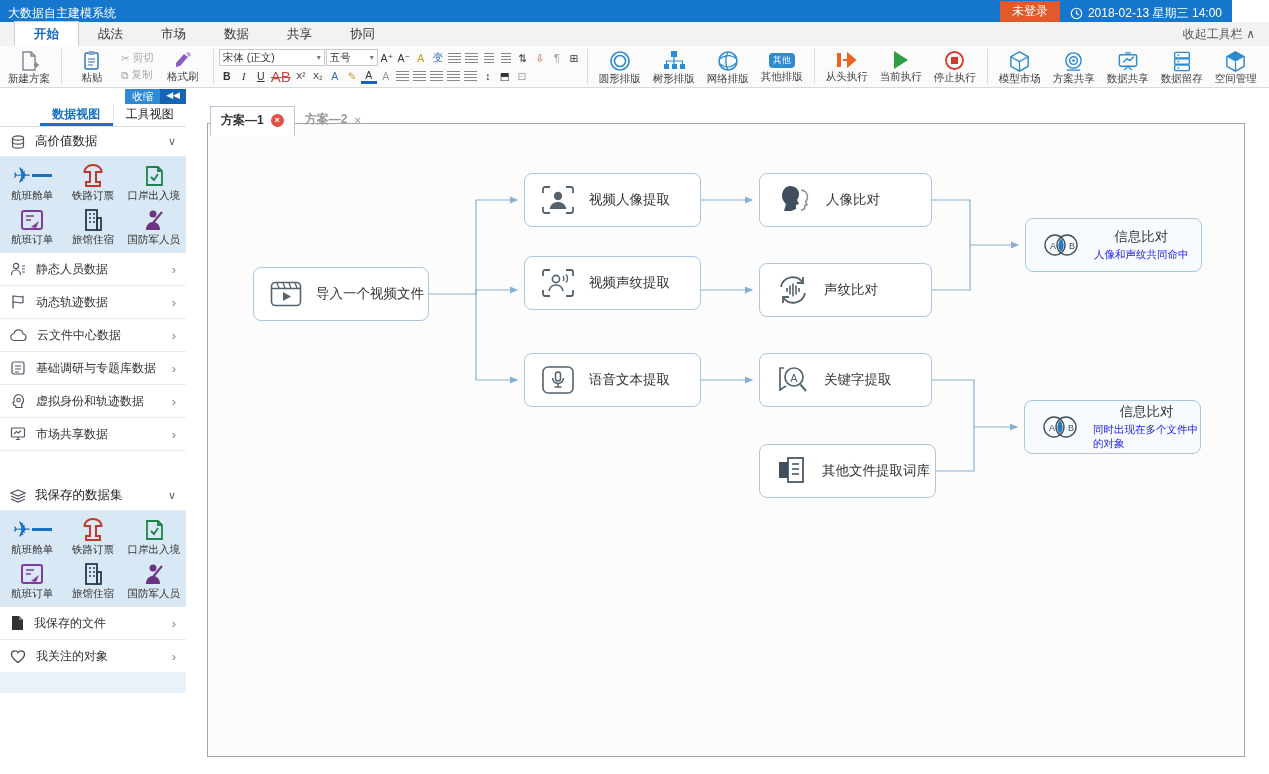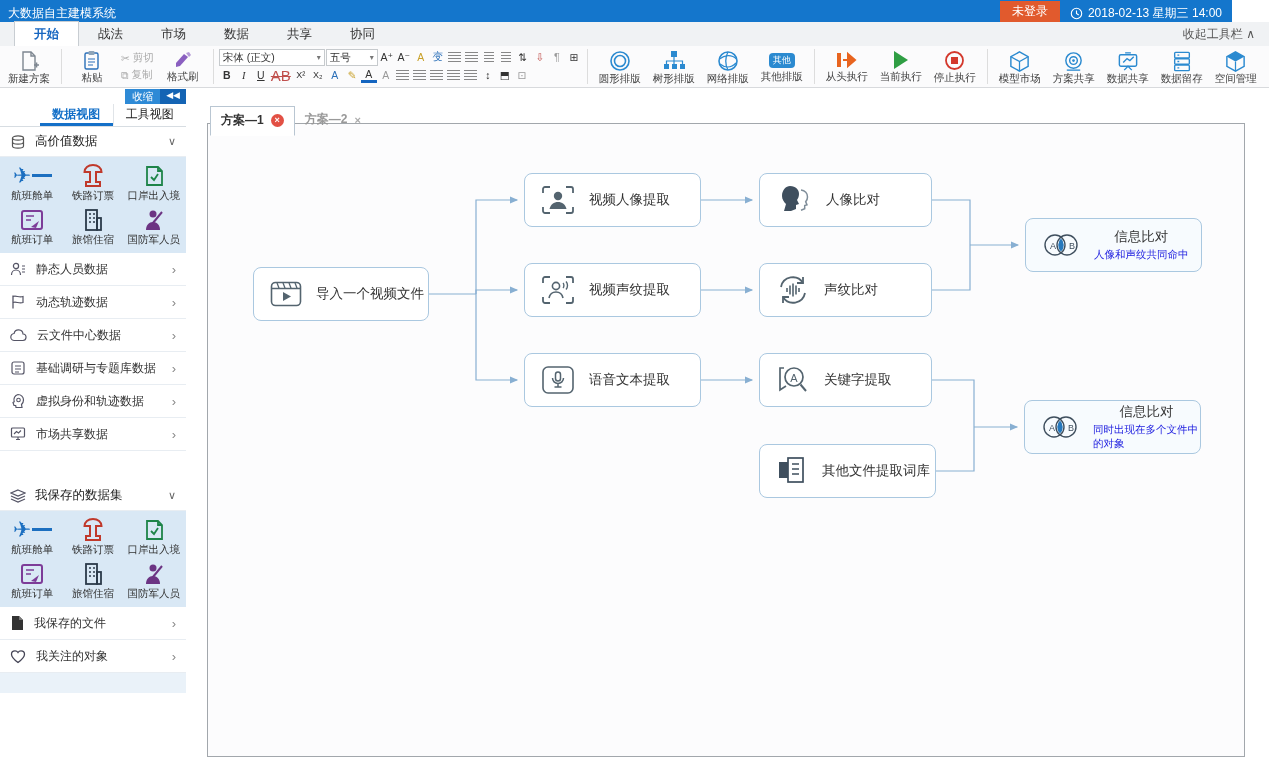--- a/index.html
+++ b/index.html
@@ -39,7 +39,7 @@
   .stack2 { display:flex; flex-direction:column; justify-content:center; gap:3px; padding:0 4px; }
   .mini-txt { font-size:10.5px; color:#aaa; display:flex; gap:3px; align-items:center; }
   .fontgrp { display:flex; flex-direction:column; justify-content:space-between; padding:3px 2px; }
-  .frow { display:flex; align-items:flex-start; gap:1px; height:17px; }
+  .frow { display:flex; align-items:flex-end; gap:1px; height:17px; }
   .combo { border:1px solid #c6cacd; background:#fff; font-size:10.5px; color:#333;
     height:17px; display:flex; align-items:center; padding:0 3px; gap:6px; }
   .combo .car { color:#777; font-size:8px; }

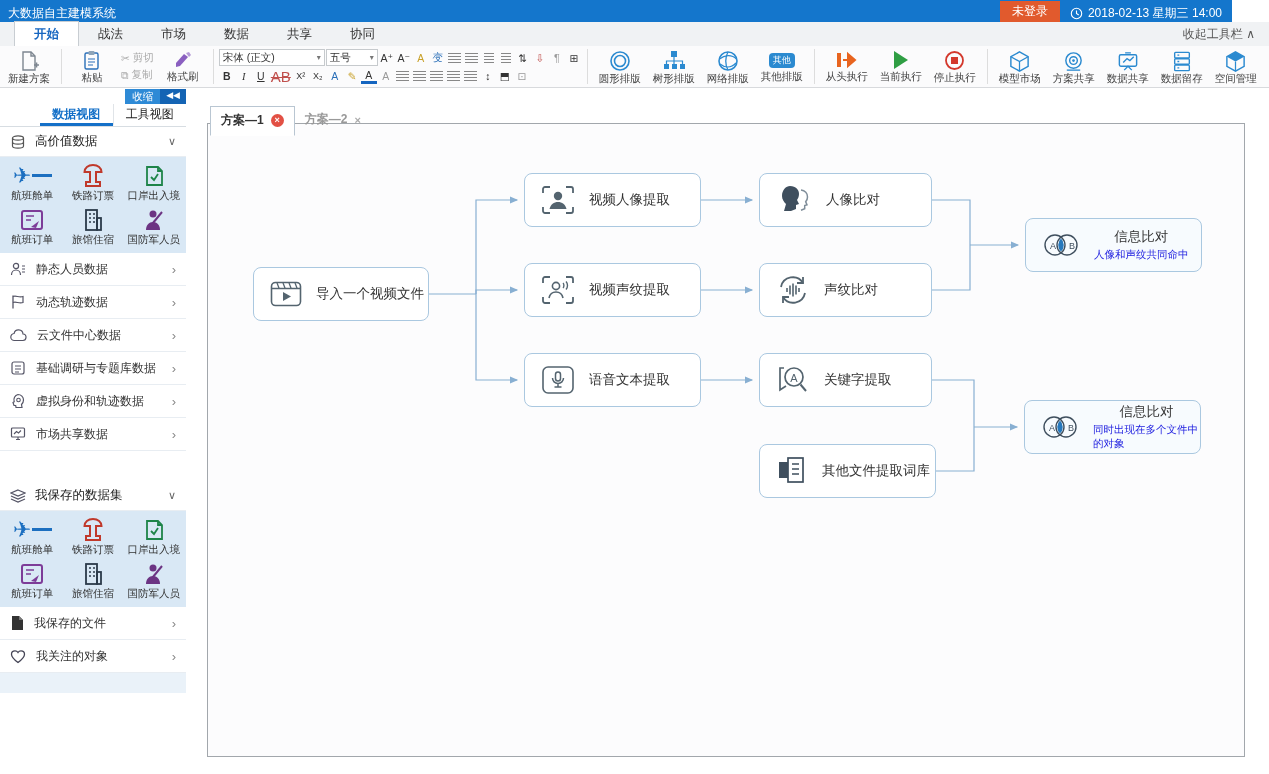--- a/index.html
+++ b/index.html
@@ -604,7 +604,7 @@
     <span>视频人像提取</span>
   </div>
 
-  <div class="node" style="left:316px;top:139px">
+  <div class="node" style="left:316px;top:132px">
     <svg width="34" height="30" viewBox="0 0 34 30">
       <path d="M2 8V4a2 2 0 0 1 2-2h5M25 2h5a2 2 0 0 1 2 2v4M32 22v4a2 2 0 0 1-2 2h-5M9 28H4a2 2 0 0 1-2-2v-4" fill="none" stroke="#54646f" stroke-width="1.8"></path>
       <circle cx="15" cy="11" r="3.6" fill="none" stroke="#54646f" stroke-width="1.6"></circle>

